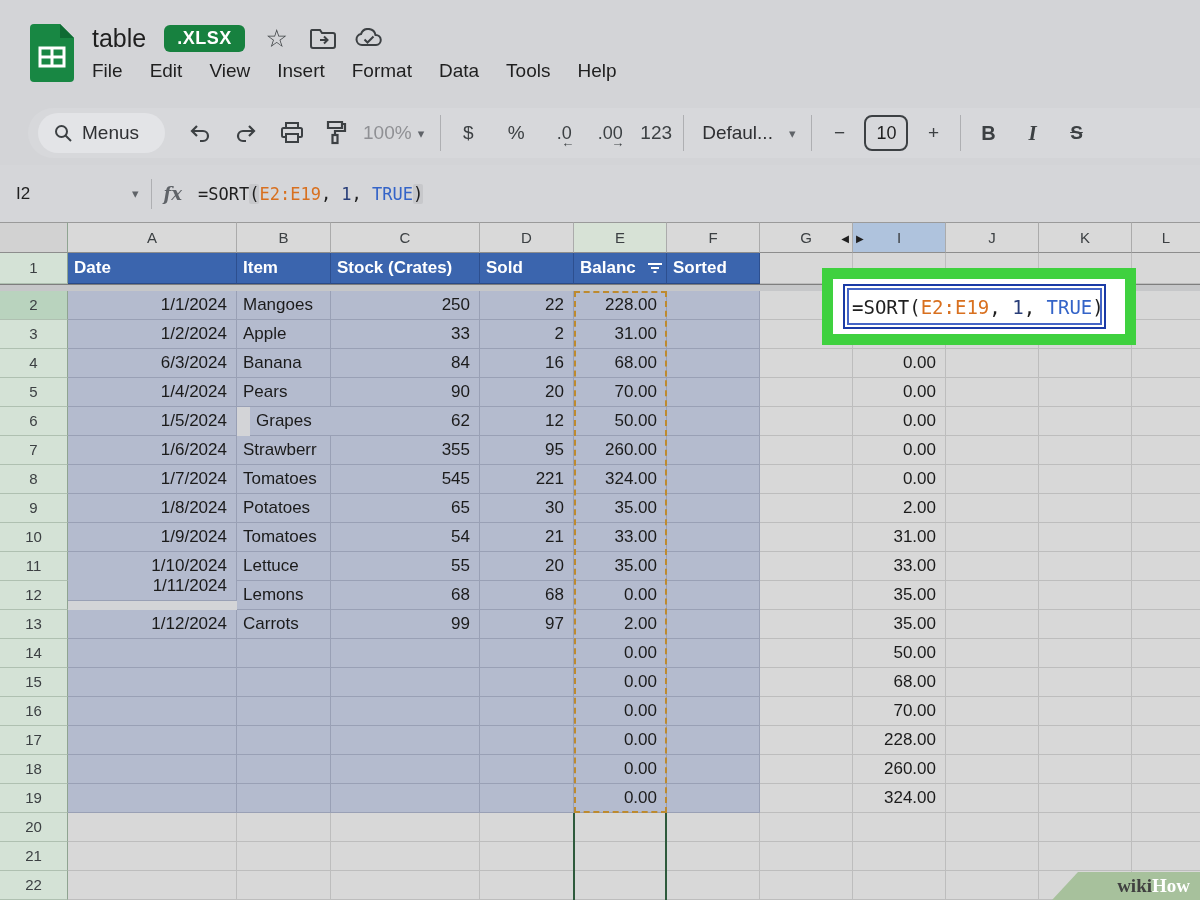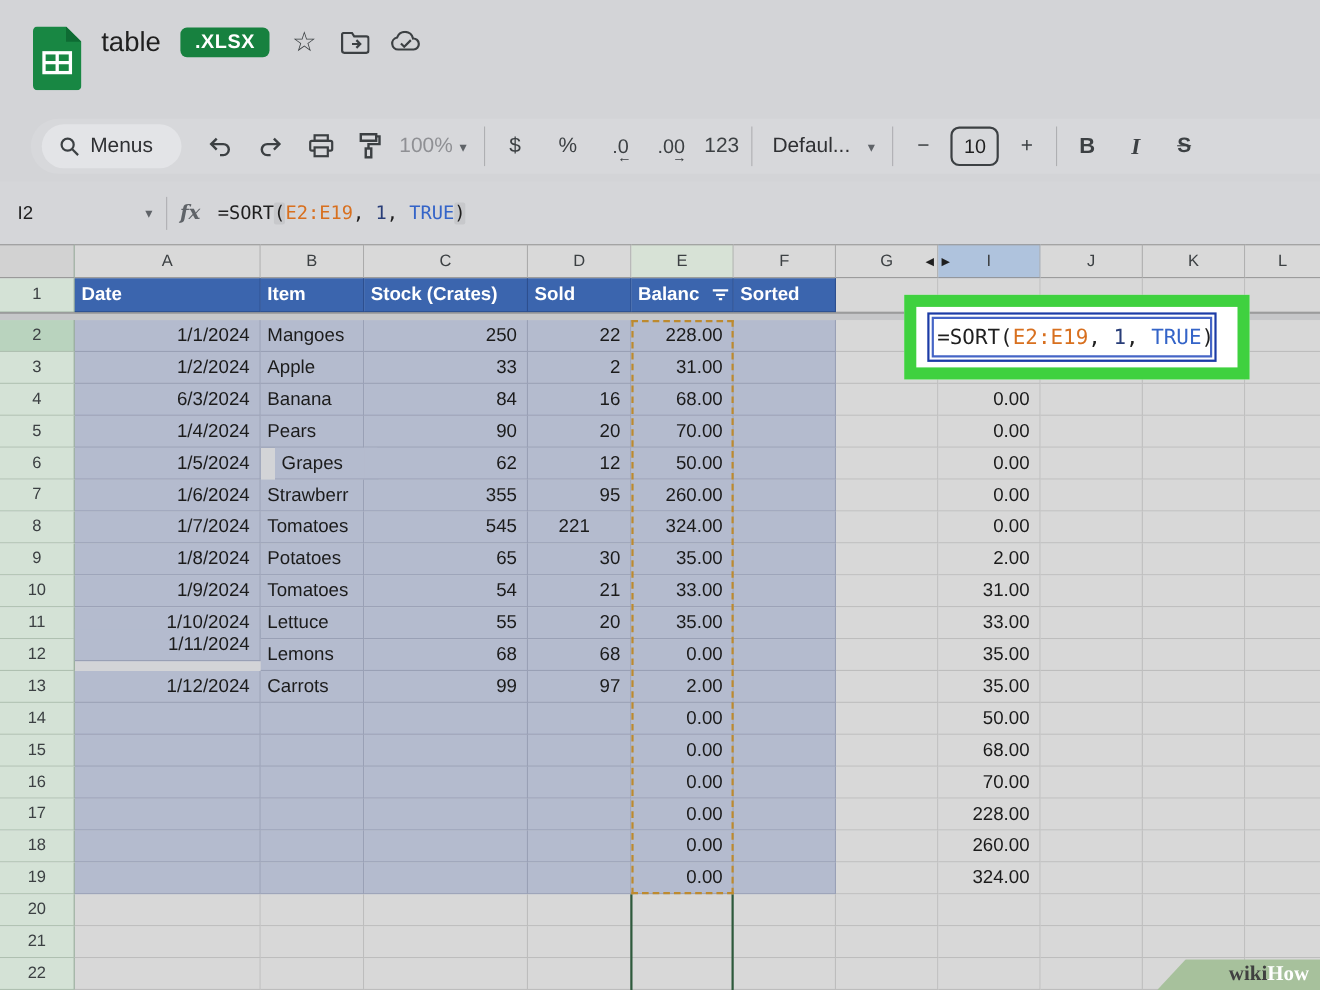--- a/index.html
+++ b/index.html
@@ -104,6 +104,16 @@
           </svg>
       </span>
     </div>
+    <nav class="menubar" id="menubar">
+        <span>File</span>
+        <span>Edit</span>
+        <span>View</span>
+        <span>Insert</span>
+        <span>Format</span>
+        <span>Data</span>
+        <span>Tools</span>
+        <span>Help</span>
+      </nav>
   </div>
 
   <div class="toolbar">

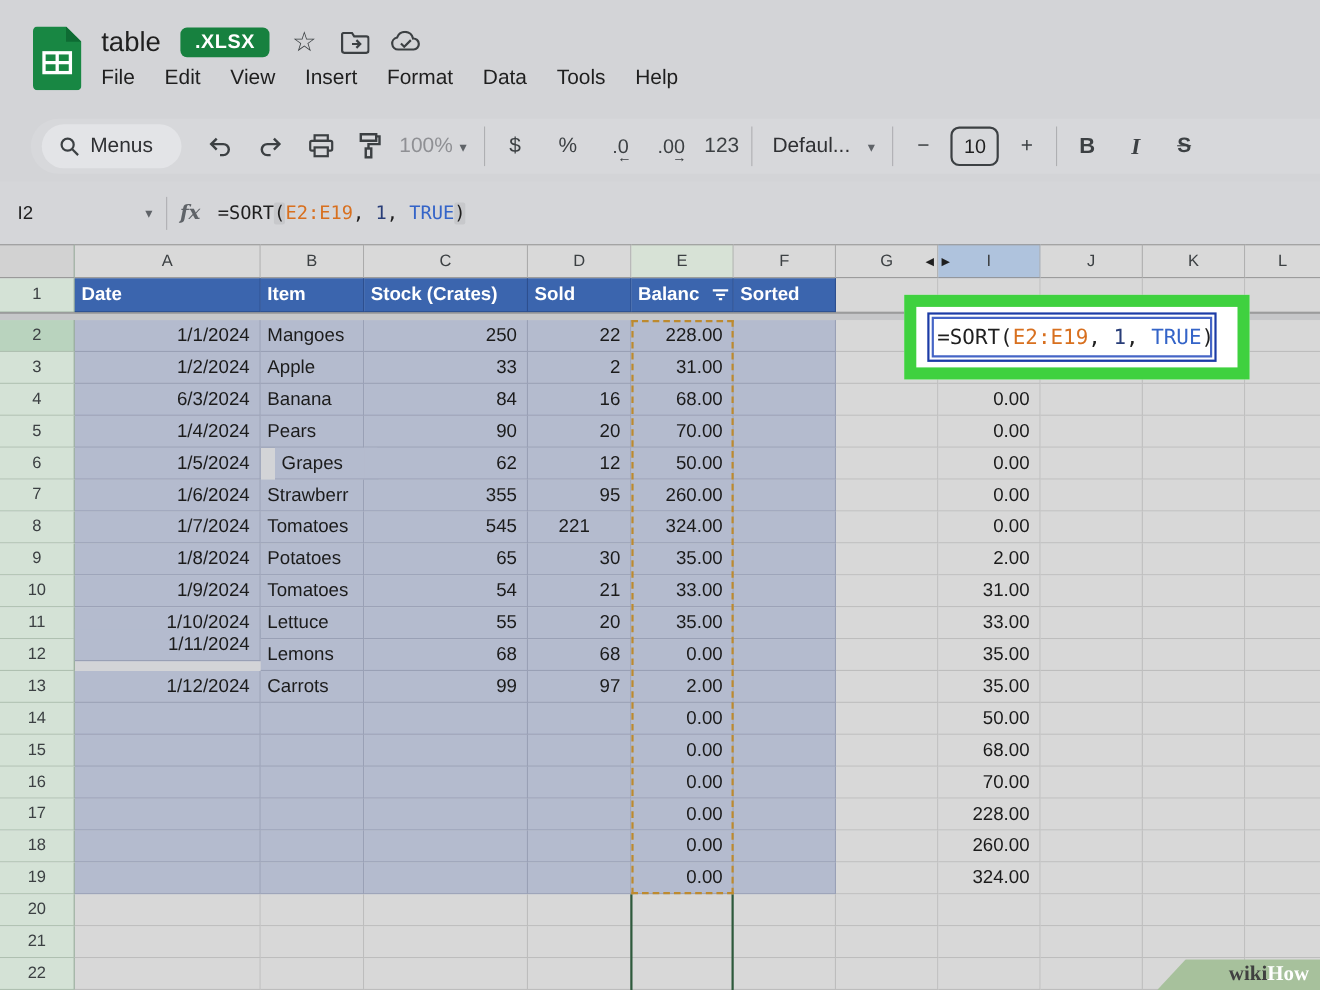--- a/index.html
+++ b/index.html
@@ -285,7 +285,7 @@
       <div class="cell bg-sel ar" style="left: 68px; top: 465px; width: 169px; height: 29px; line-height: 28px;">1/7/2024</div>
       <div class="cell bg-sel al" style="left: 237px; top: 465px; width: 94px; height: 29px; line-height: 28px;">Tomatoes</div>
       <div class="cell bg-sel ar" style="left: 331px; top: 465px; width: 149px; height: 29px; line-height: 28px;">545</div>
-      <div class="cell bg-sel ar" style="left: 480px; top: 465px; width: 94px; height: 29px; line-height: 28px; text-align: center;">221</div>
+      <div class="cell bg-sel ar" style="left: 480px; top: 465px; width: 94px; height: 29px; line-height: 28px;">221</div>
       <div class="cell bg-sel ar" style="left: 574px; top: 465px; width: 93px; height: 29px; line-height: 28px;">324.00</div>
       <div class="cell bg-sel" style="left: 667px; top: 465px; width: 93px; height: 29px; line-height: 28px;"></div>
       <div class="cell bg-def" style="left: 760px; top: 465px; width: 93px; height: 29px; line-height: 28px;"></div>

